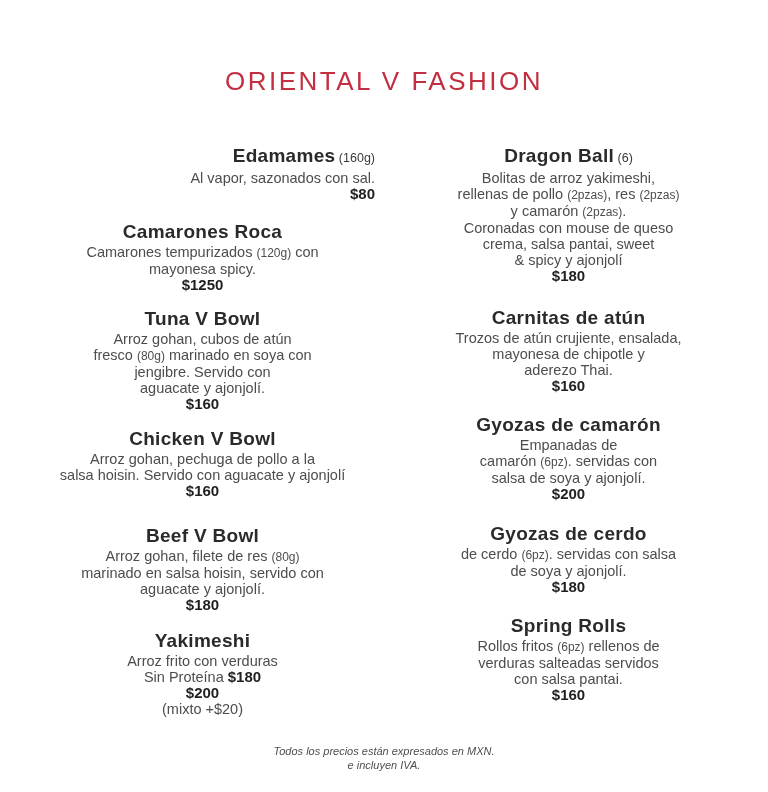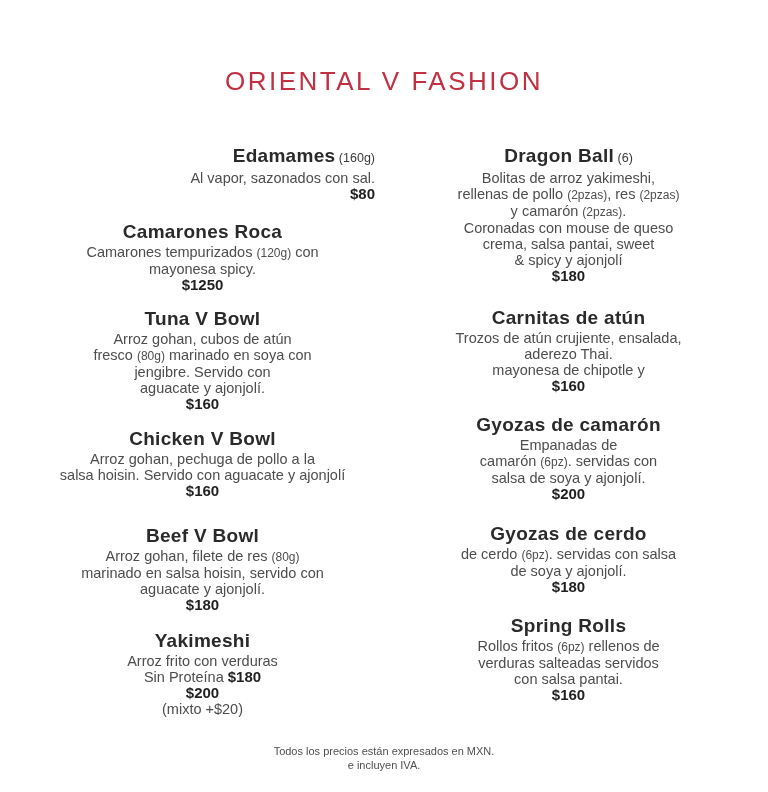--- a/index.html
+++ b/index.html
@@ -97,8 +97,8 @@
     <div class="item">
       <h3 class="item-name">Carnitas de atún</h3>
       <div class="line"><span class="seg-desc">Trozos de atún crujiente, ensalada,</span></div>
+      <div class="line"><span class="seg-desc">mayonesa de chipotle y</span></div>
       <div class="line"><span class="seg-desc">aderezo Thai.</span></div>
-      <div class="line"><span class="seg-desc">mayonesa de chipotle y</span></div>
       <div class="line price-line"><span class="seg-price">$160</span></div>
     </div>
     <div class="item">

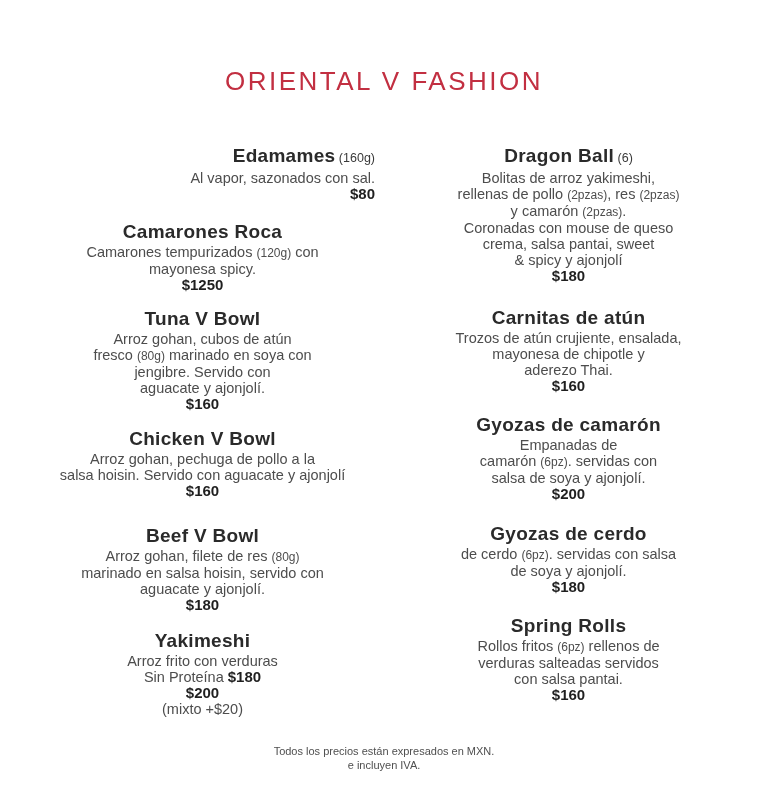--- a/index.html
+++ b/index.html
@@ -34,7 +34,7 @@
   .price-line{line-height:16.5px;}
   .footer{
     position:absolute;top:744px;left:0;width:768px;text-align:center;
-    font-size:11px;line-height:14px;color:#4f4f4f;
+    font-style:italic;font-size:11px;line-height:14px;color:#4f4f4f;
   }
 </style>
 </head>

